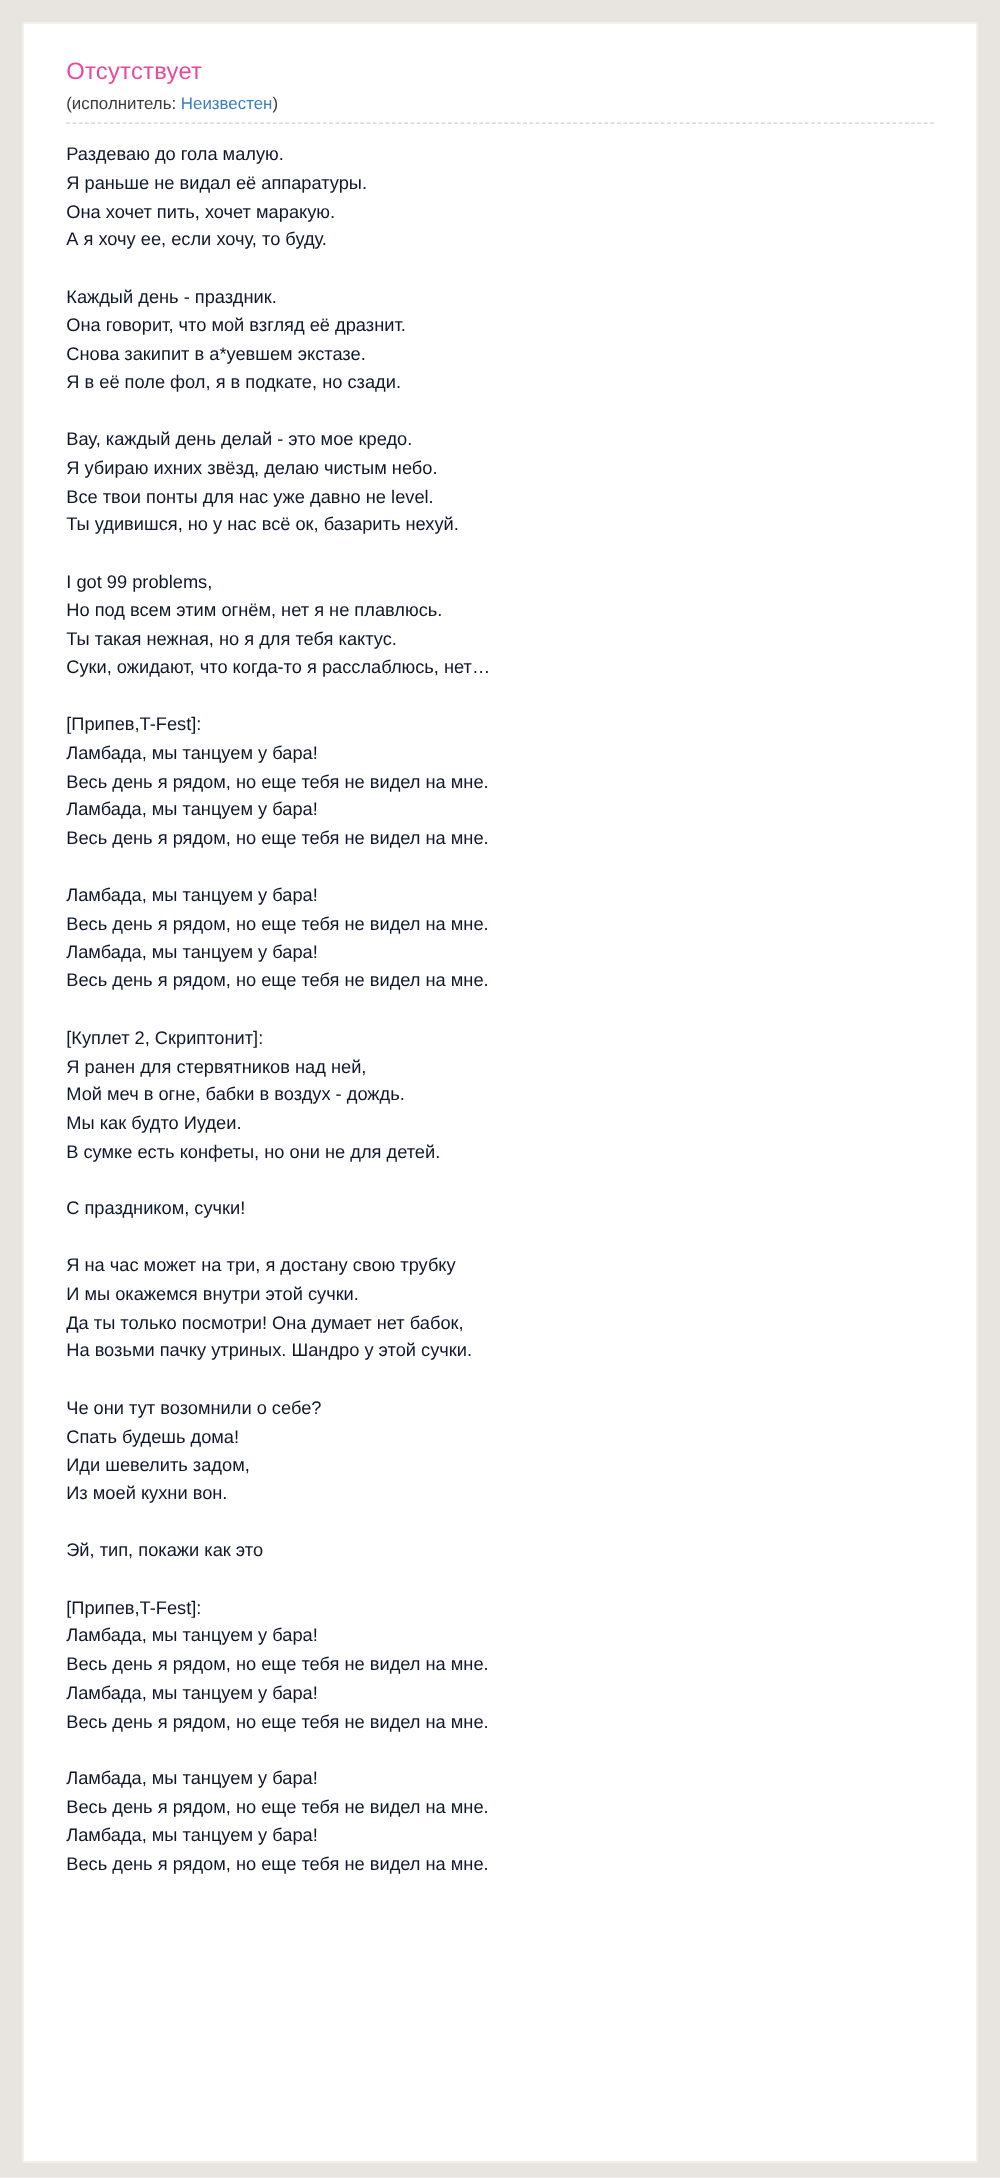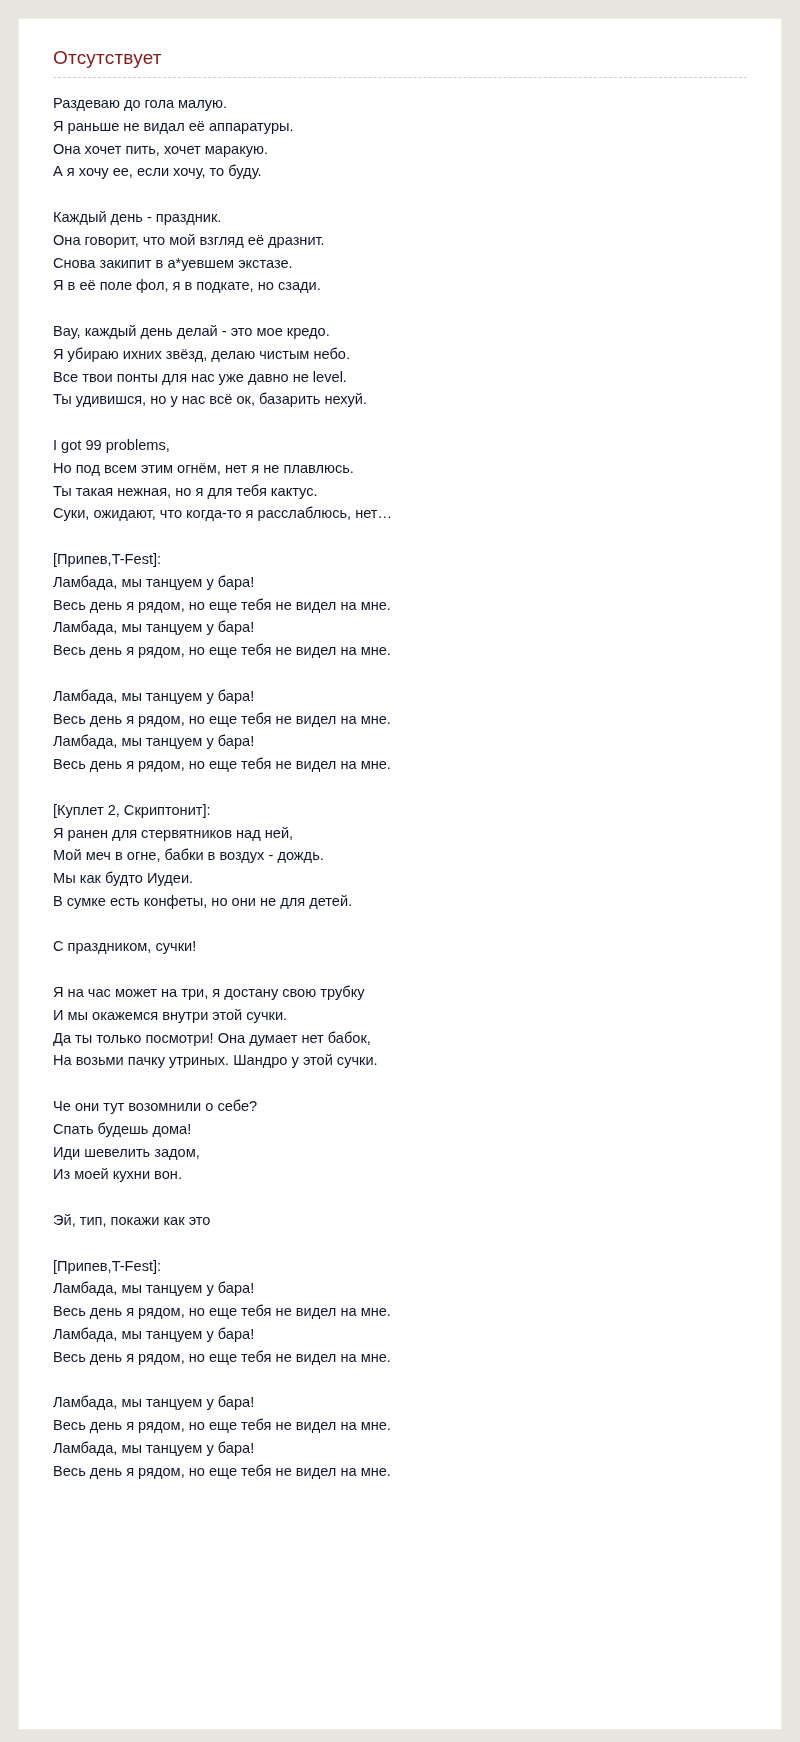--- a/index.html
+++ b/index.html
@@ -27,7 +27,7 @@
     border: 1px solid #efece8;
   }
   .song-title {
-    color: #7f1d1d;
+    color: #ec4899;
     font-size: 19px;
     font-weight: normal;
     margin: 0 0 6px 0;

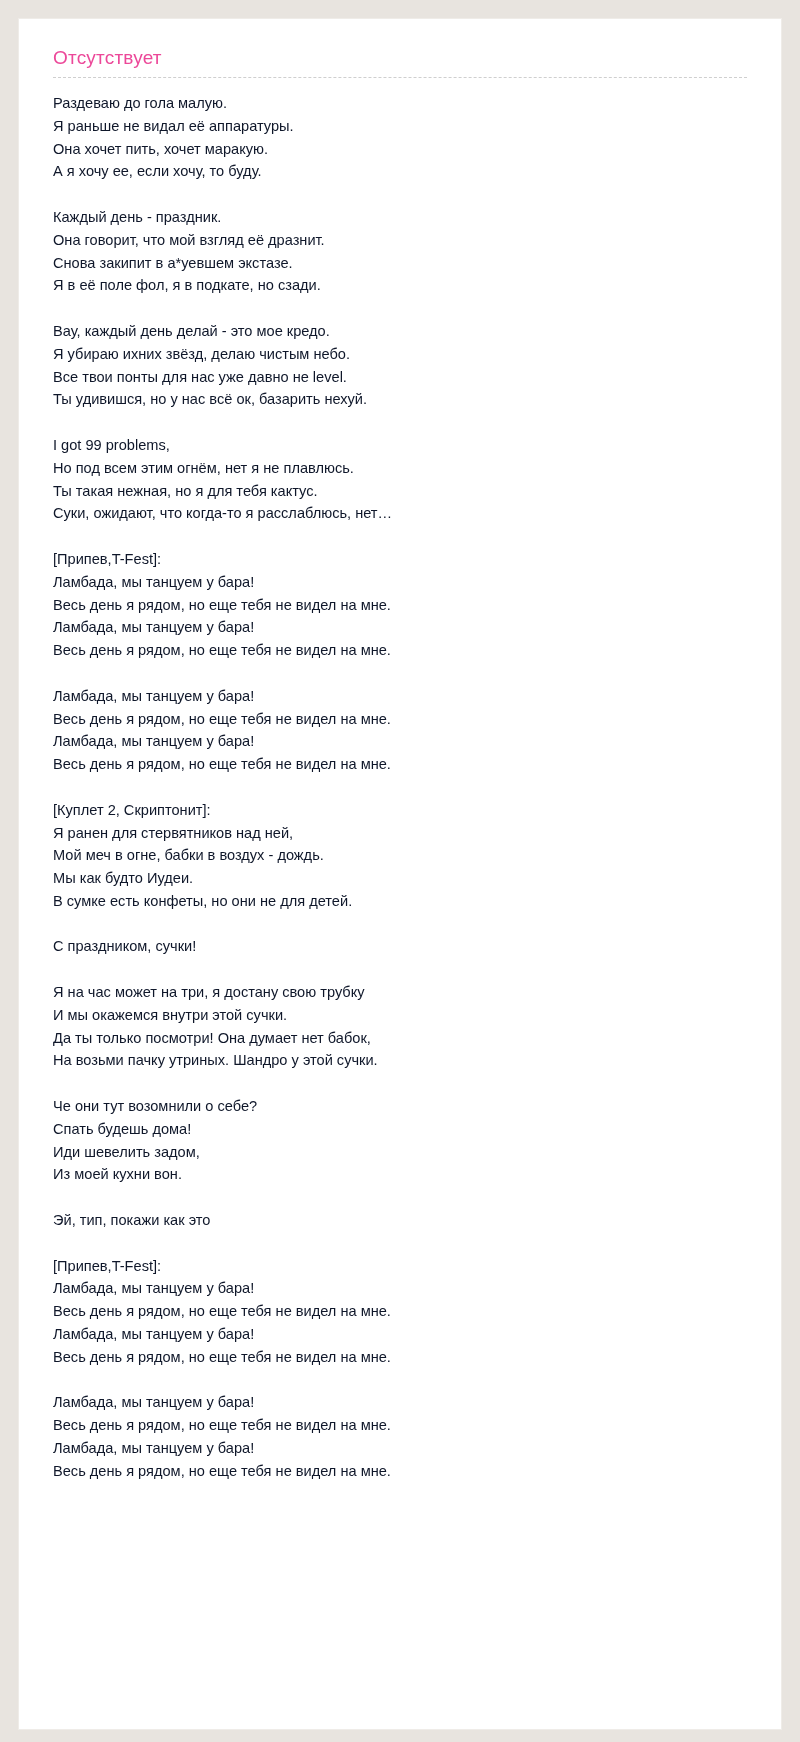--- a/index.html
+++ b/index.html
@@ -63,6 +63,9 @@
 
     <h1 class="song-title">Отсутствует</h1>
 
+    <p class="artist-line">
+      <span>(исполнитель: </span><a class="artist-link" href="#">Неизвестен</a><span>)</span>
+    </p>
 
     <hr class="divider">
 

